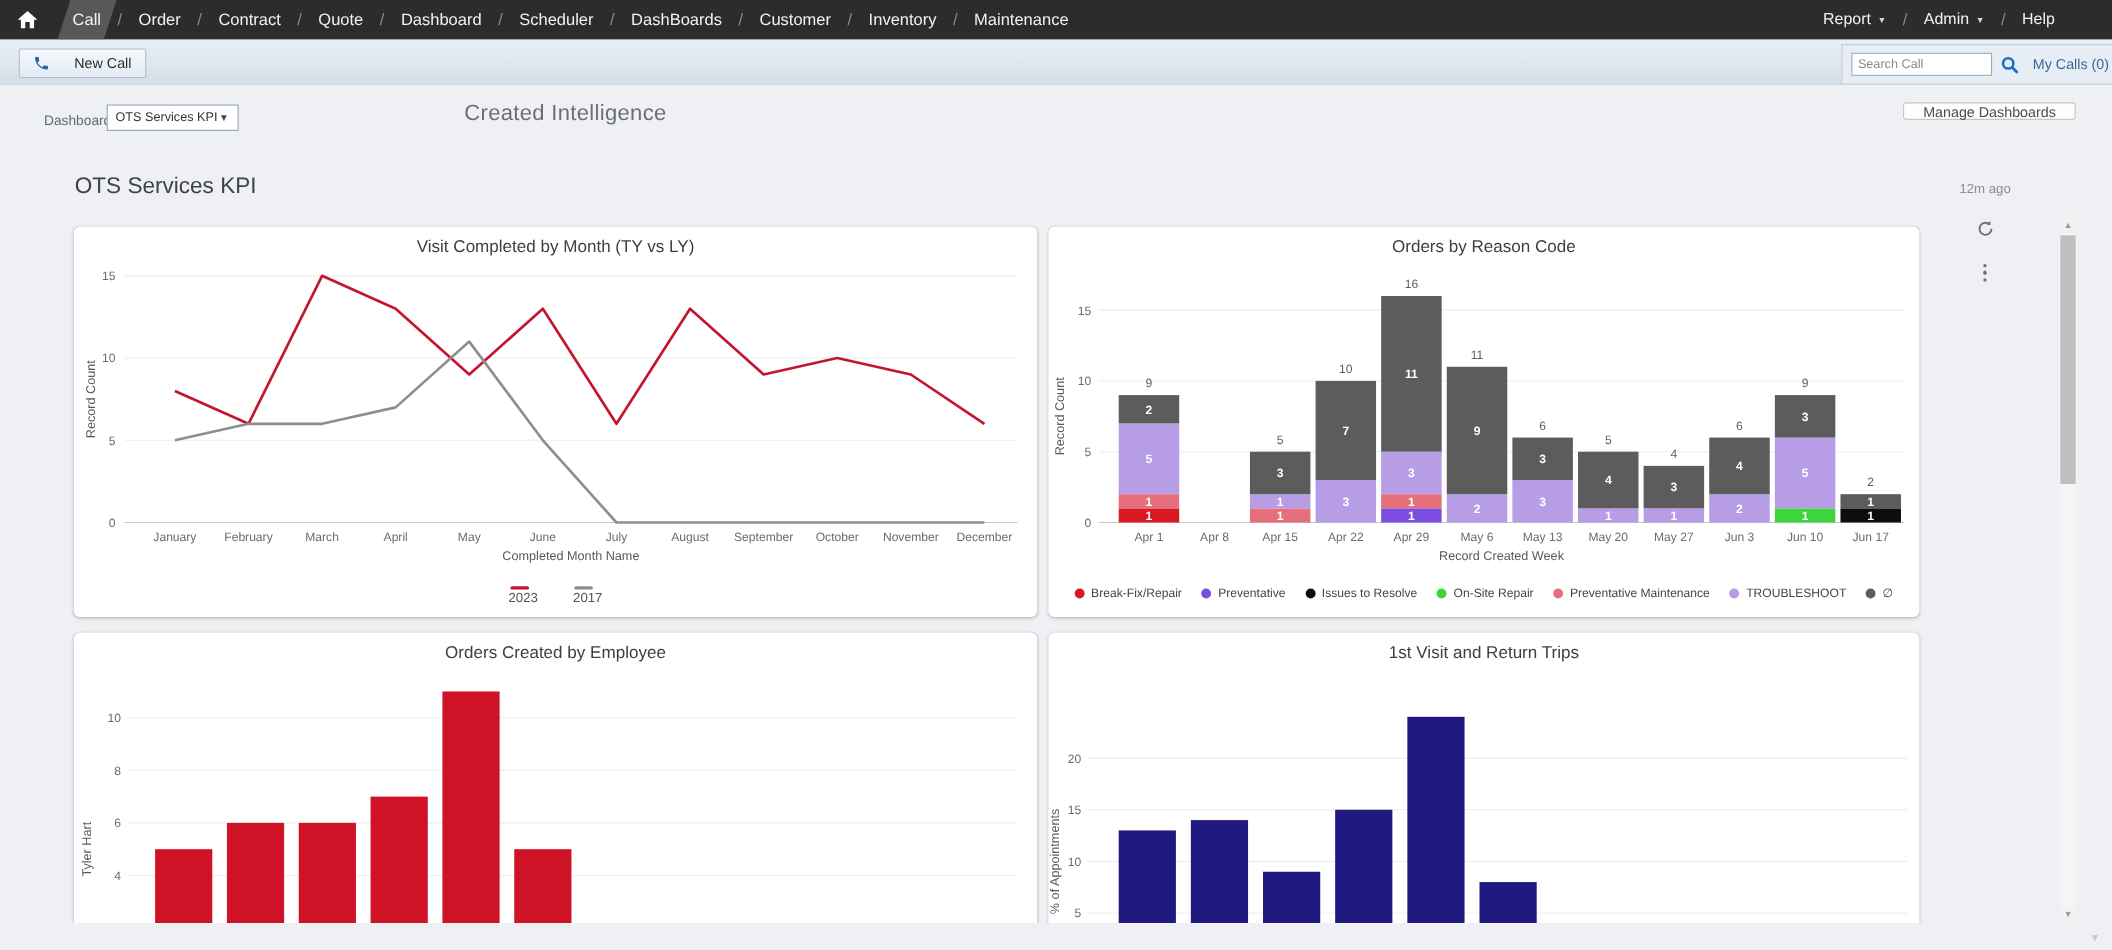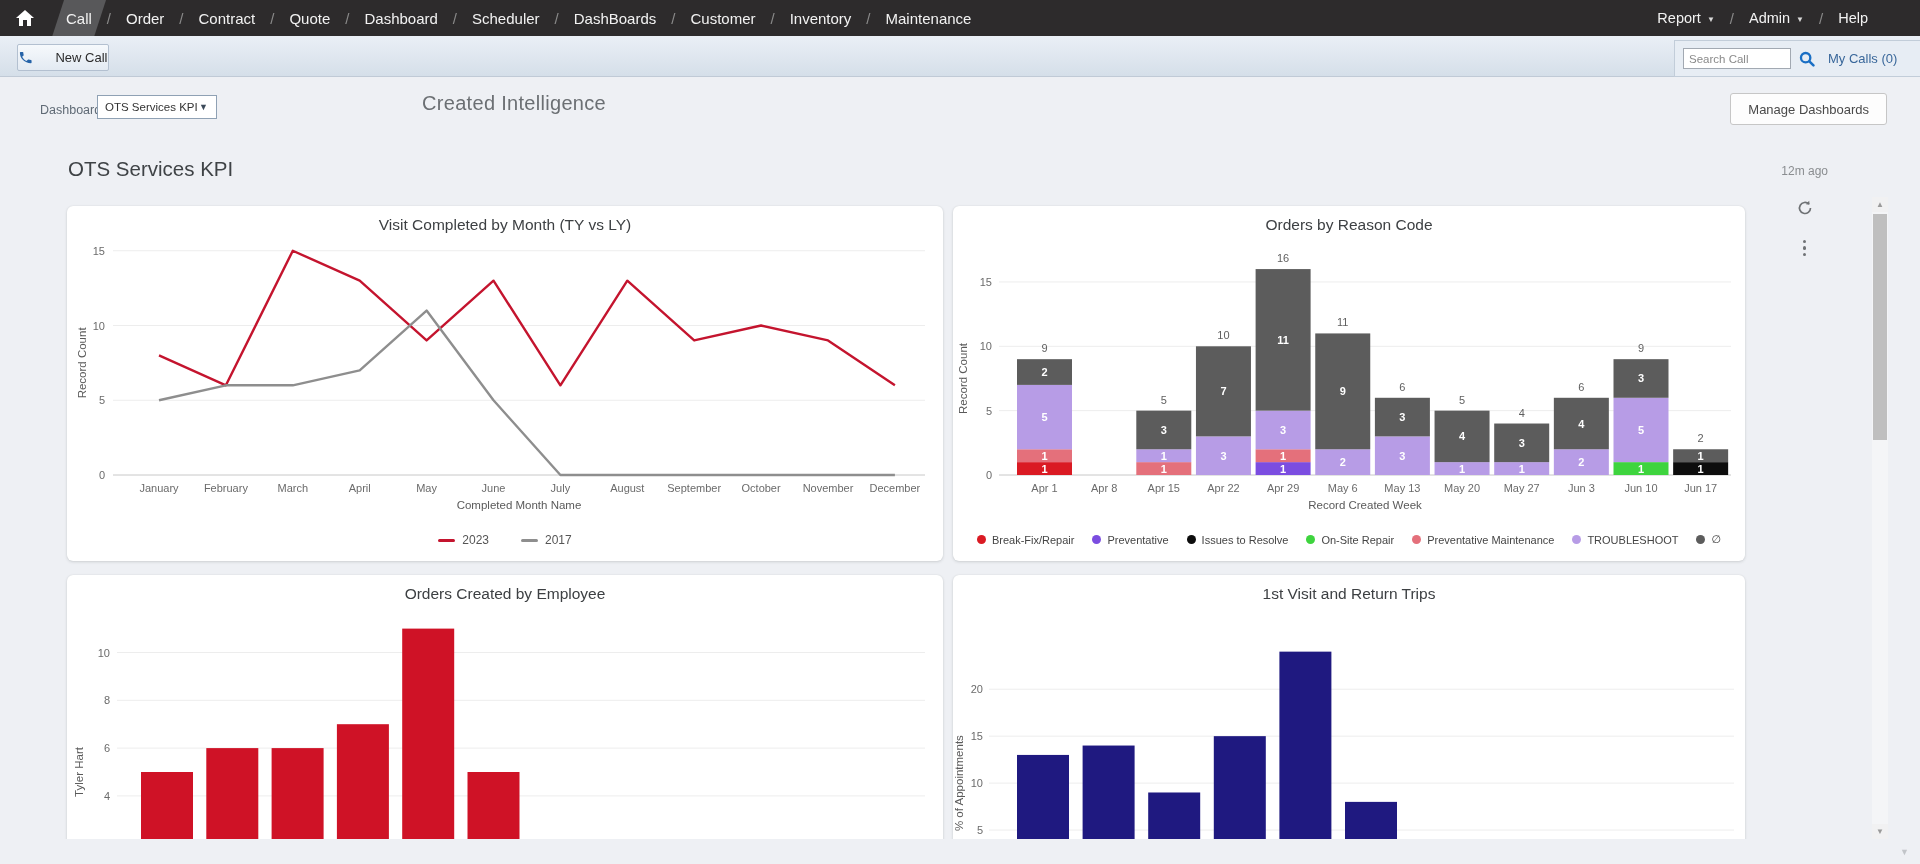--- a/index.html
+++ b/index.html
@@ -22,7 +22,7 @@
   
   #toolbar { position:absolute; left:0; top:36px; width:1920px; height:41px;
     background:linear-gradient(#eaeff6,#d5dfe9); border-bottom:1px solid #c0cad6; }
-  #new-call-btn { position:absolute; left:17px; top:8px; width:92px; height:27px;
+  #new-call-btn { position:absolute; left:17px; top:8px; width:116px; height:27px;
     background:linear-gradient(#f6f9fc,#e3eaf2); border:1px solid #b3c0d0; border-radius:2px;
     display:flex; align-items:center; justify-content:center; gap:22px; font-size:13px; color:#2b2b2b; cursor:pointer; }
   #toolbar-right { position:absolute; right:0; top:4px; width:246px; height:37px;

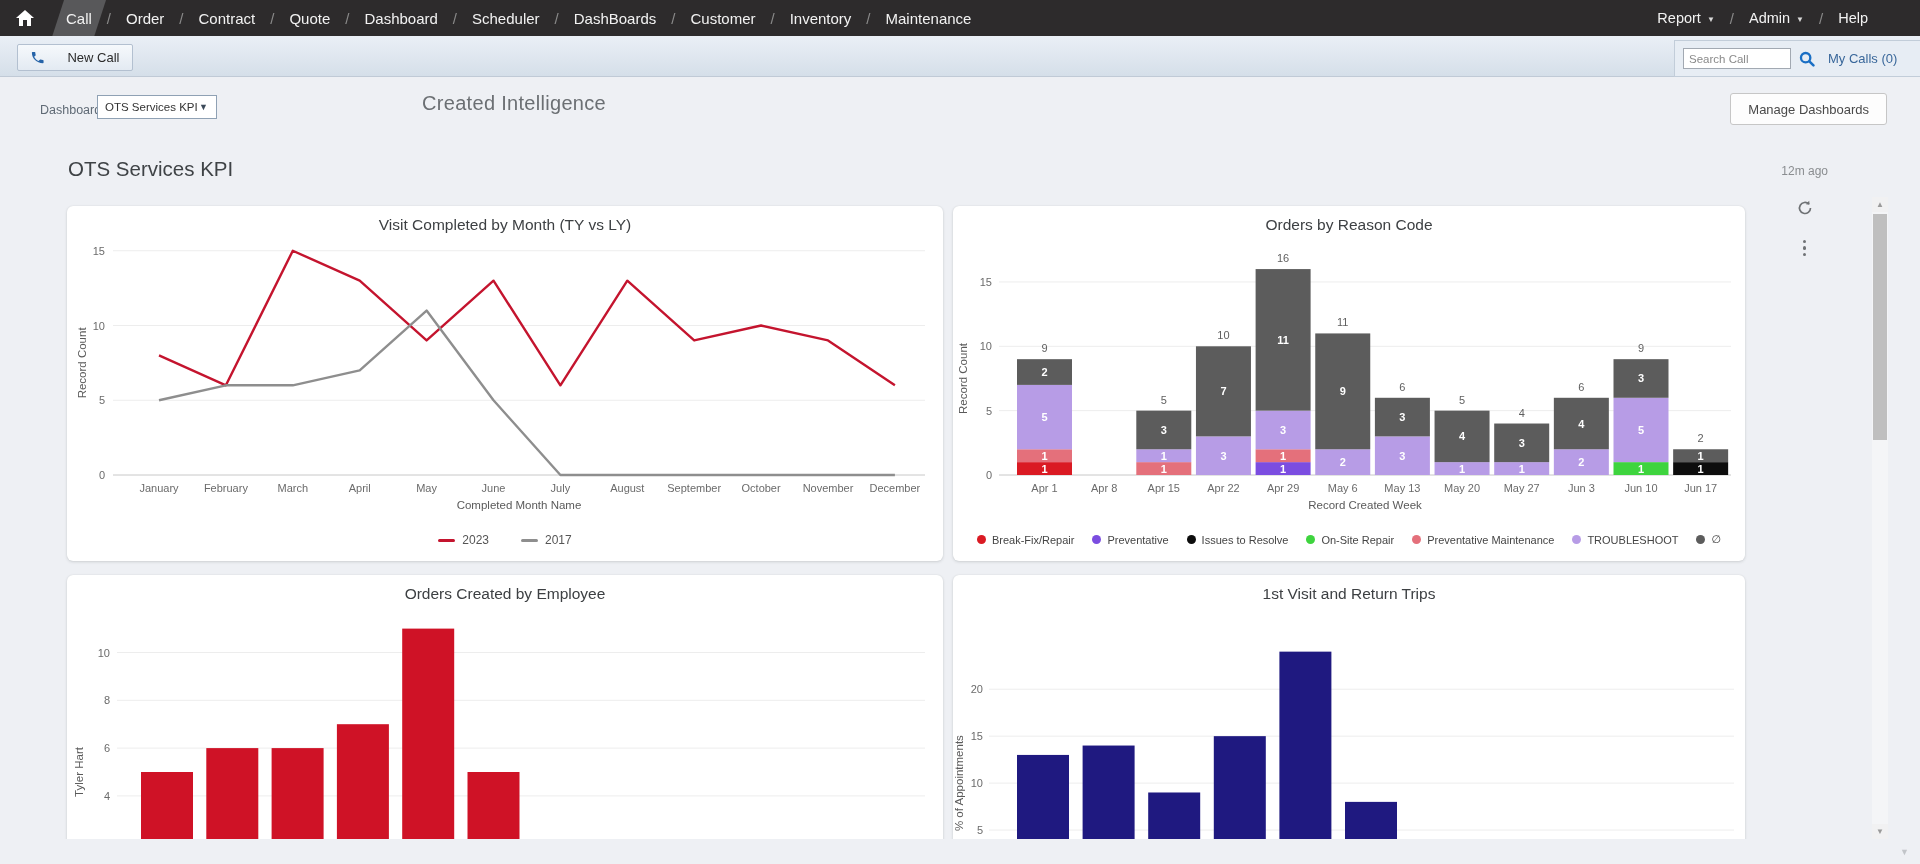--- a/index.html
+++ b/index.html
@@ -27,7 +27,7 @@
     display:flex; align-items:center; justify-content:center; gap:22px; font-size:13px; color:#2b2b2b; cursor:pointer; }
   #toolbar-right { position:absolute; right:0; top:4px; width:246px; height:37px;
     background:#e7edf4; border:1px solid #c2cdd9; border-right:none; display:flex; align-items:center; }
-  #search-call { width:108px; height:21px; margin-left:8px; border:1px solid #a2a9b2;
+  #search-call { width:128px; height:21px; margin-left:8px; border:1px solid #a2a9b2;
     font-size:11.5px; padding:0 5px; color:#333; background:#fff; }
   #search-call::placeholder { color:#8a8a8a; }
   #search-btn { margin-left:7px; cursor:pointer; display:flex; }

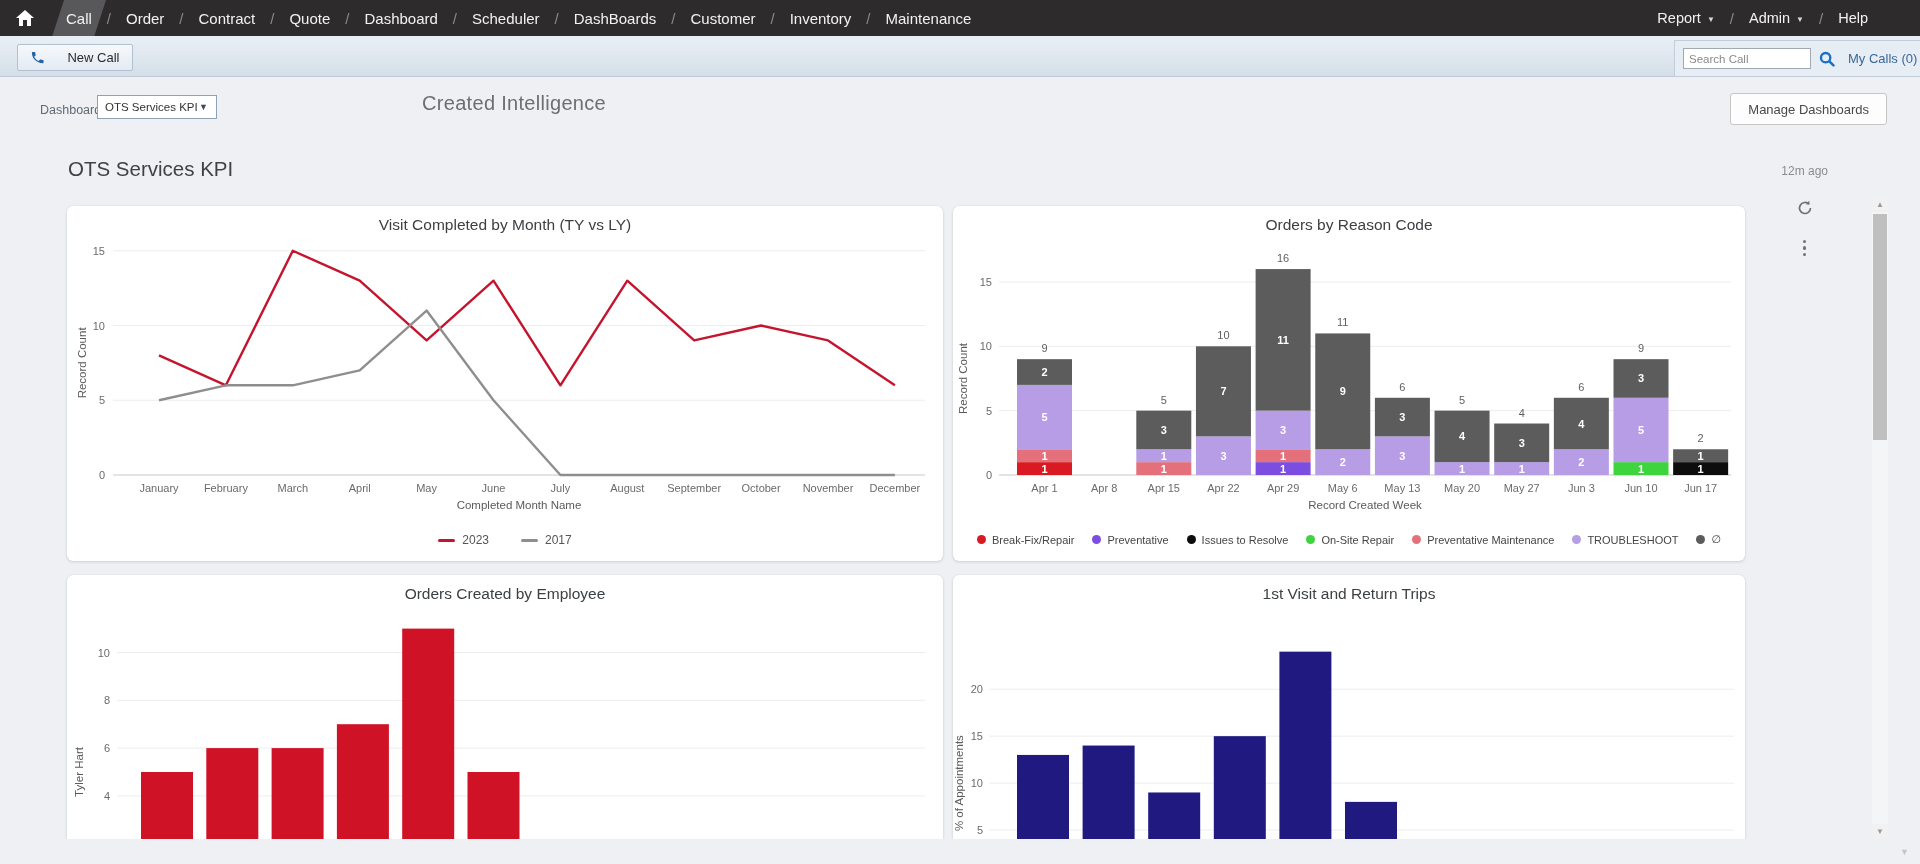--- a/index.html
+++ b/index.html
@@ -41,7 +41,7 @@
   #dash-select .caret { font-size:9px; color:#3c4a5a; margin-right:8px; }
   #page-title { position:absolute; left:514px; top:92px; transform:translateX(-50%);
     font-size:20px; font-weight:300; color:#6b6f73; letter-spacing:.3px; white-space:nowrap; }
-  #manage-btn { position:absolute; right:33px; top:93px; height:32px; padding:0 17px;
+  #manage-btn { position:absolute; right:33px; top:93px; height:16px; padding:0 17px;
     background:#fdfdfd; border:1px solid #c6c6c6; border-radius:3px; font-size:13px; color:#4a4a4a;
     display:flex; align-items:center; cursor:pointer; }
 

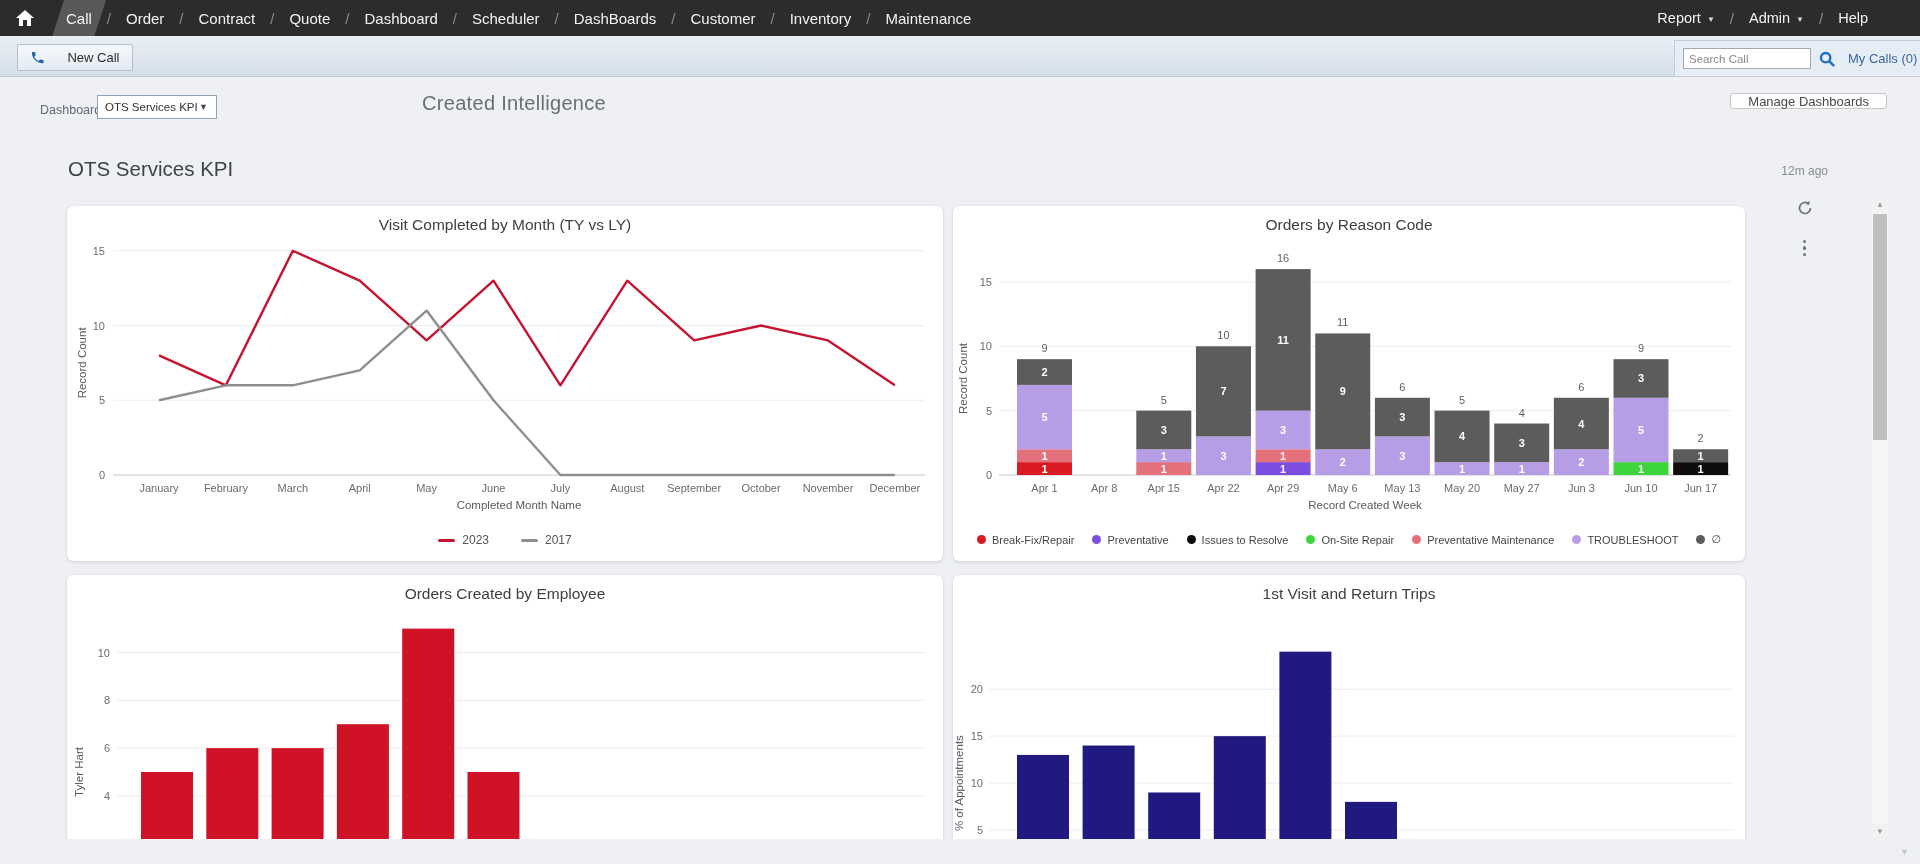--- a/index.html
+++ b/index.html
@@ -63,7 +63,7 @@
   .legend { position:absolute; left:0; right:0; top:327px; display:flex; justify-content:center;
     align-items:center; }
   .legend .item { display:flex; align-items:center; cursor:pointer; }
-  #legend-0 .item { margin:0 16px; }
+  #legend-0 .item { margin:0 16px;flex-direction:column; }
   #legend-1 .item { margin:0 9px; }
   .legend .dash { width:17px; height:3px; border-radius:2px; margin-right:7px; }
   .legend .dot { width:9px; height:9px; border-radius:50%; margin-right:6px; }

